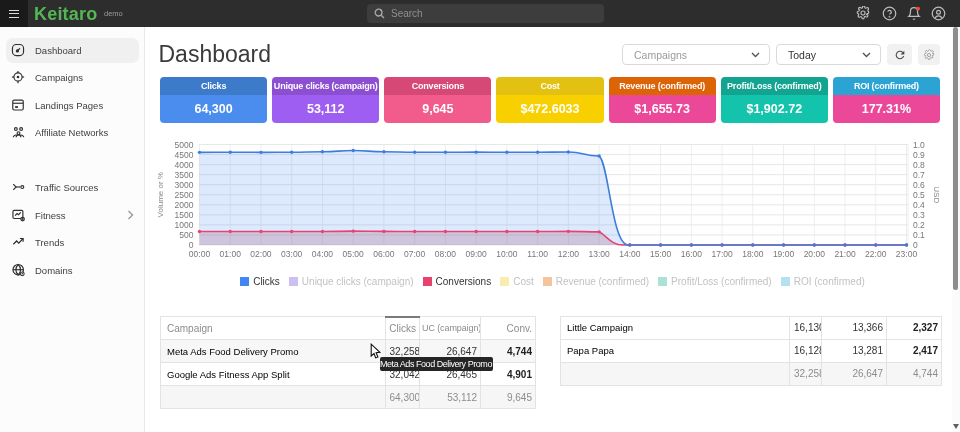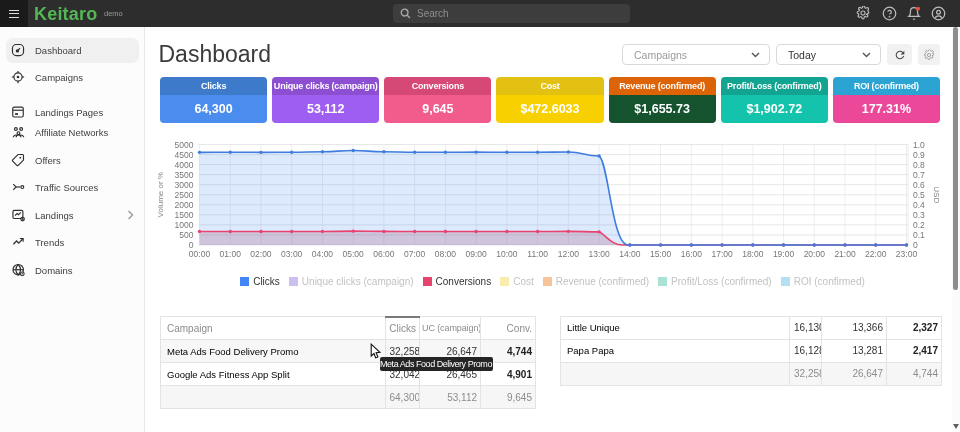--- a/index.html
+++ b/index.html
@@ -13,7 +13,7 @@
 #burger div { position:absolute; left:9px; width:10px; height:1.4px; background:#dcdcdc; }
 #logo { position:absolute; left:34px; top:4px; font-size:18px; font-weight:bold; color:#54b654; letter-spacing:0.2px; }
 #demo { position:absolute; left:104px; top:9px; font-size:7.5px; color:#9a9a9a; }
-#search { position:absolute; left:367px; top:4px; width:237px; height:19px; background:#3d3d3d; border-radius:4px;margin-left:26px; }
+#search { position:absolute; left:367px; top:4px; width:237px; height:19px; background:#3d3d3d; border-radius:4px; }
 #search svg { position:absolute; left:7px; top:4px; }
 #search span { position:absolute; left:24px; top:4px; font-size:10px; color:#8f8f8f; }
 .tb-ic { position:absolute; top:6px; }

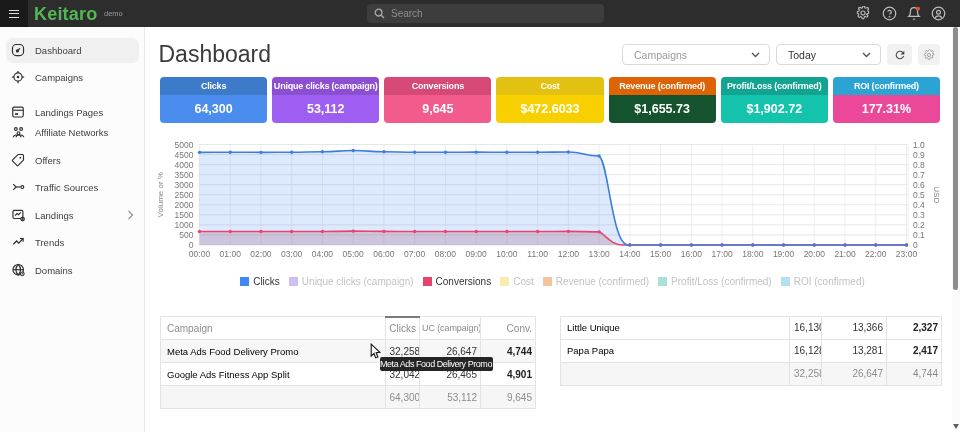--- a/index.html
+++ b/index.html
@@ -145,7 +145,7 @@
         </svg>
       <span class="lb">Campaigns</span>
     </div>
-    <div class="sitem" style="top:71px">
+    <div class="sitem" style="top:64px">
       <svg class="ic" width="14" height="14" viewBox="0 0 24 24" fill="none" stroke="#2f2f2f" stroke-width="2">
           <rect x="3" y="3.5" width="18" height="17" rx="2.5"></rect>
           <line x1="3.5" y1="9" x2="20.5" y2="9"></line>

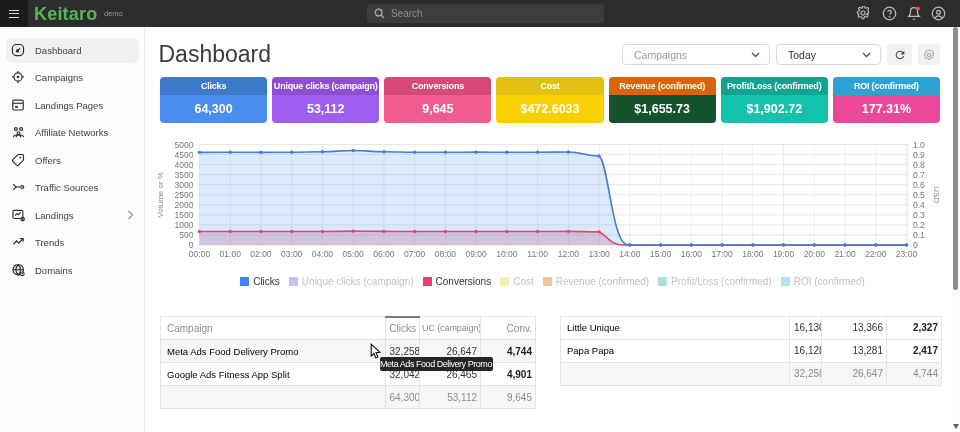--- a/index.html
+++ b/index.html
@@ -254,7 +254,7 @@
       </div>
     <div class="card">
         <div class="ch" style="background:#dd6307">Revenue (confirmed)</div>
-        <div class="cv" style="background:#14532d">$1,655.73</div>
+        <div class="cv" style="background:#ec4899">$1,655.73</div>
       </div>
     <div class="card">
         <div class="ch" style="background:#12a490">Profit/Loss (confirmed)</div>

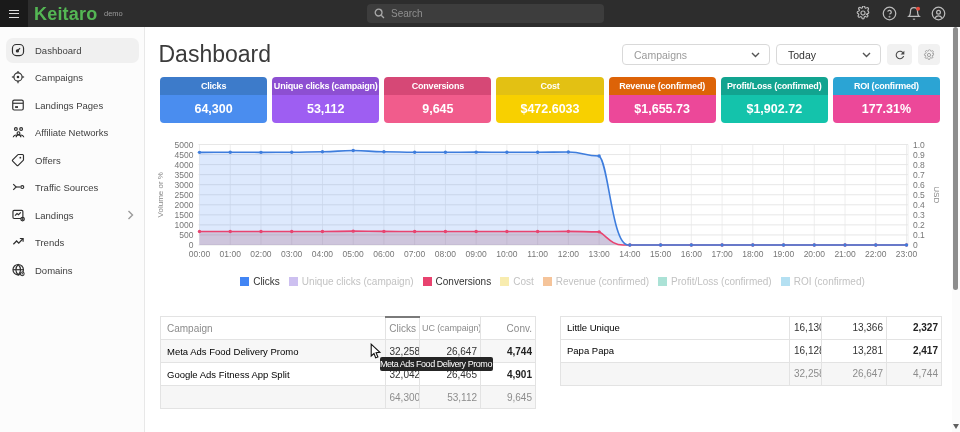--- a/index.html
+++ b/index.html
@@ -163,13 +163,6 @@
           <path d="M8 21a4 4 0 0 1 8 0"></path>
         </svg>
       <span class="lb">Affiliate Networks</span>
-    </div>
-    <div class="sitem" style="top:119px">
-      <svg class="ic" width="14" height="14" viewBox="0 0 24 24" fill="none" stroke="#2f2f2f" stroke-width="2">
-          <path d="M12.6 2.6h7.2a1.6 1.6 0 0 1 1.6 1.6v7.2a1.6 1.6 0 0 1-.47 1.13l-8.6 8.6a1.6 1.6 0 0 1-2.26 0l-7.2-7.2a1.6 1.6 0 0 1 0-2.26l8.6-8.6a1.6 1.6 0 0 1 1.13-.47z"></path>
-          <circle cx="16" cy="8" r="1.5" fill="#2f2f2f" stroke="none"></circle>
-        </svg>
-      <span class="lb">Offers</span>
     </div>
     <div class="sitem" style="top:146.5px">
       <svg class="ic" width="15" height="14" viewBox="0 0 24 24" fill="none" stroke="#2f2f2f" stroke-width="2">

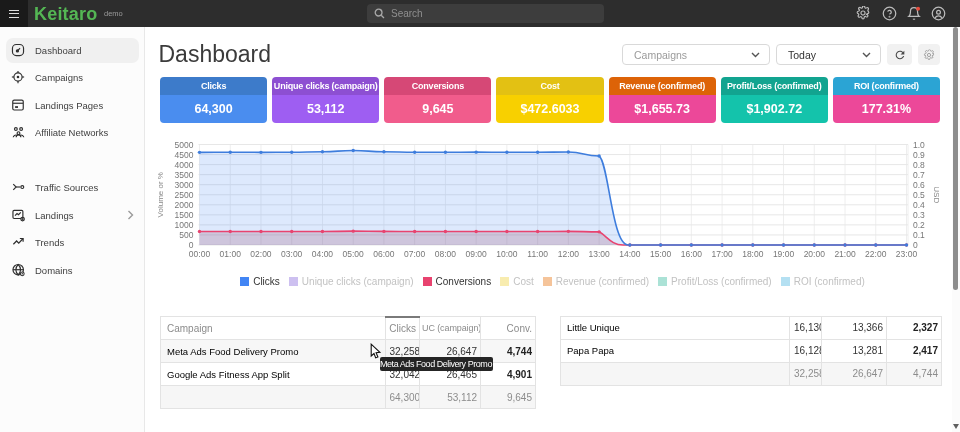--- a/index.html
+++ b/index.html
@@ -179,7 +179,7 @@
           <circle cx="19" cy="19" r="3" fill="#fcfcfc"></circle>
           <circle cx="19" cy="19" r="1.2" fill="#2f2f2f" stroke-width="1.5"></circle>
         </svg>
-      <span class="lb">Landings</span>
+      <span class="lb">Fitness</span>
       <svg class="chev" width="7" height="10" viewBox="0 0 7 10" fill="none" stroke="#9a9a9a" stroke-width="1.4">
           <path d="M1.5 1l4 4-4 4"></path>
         </svg>

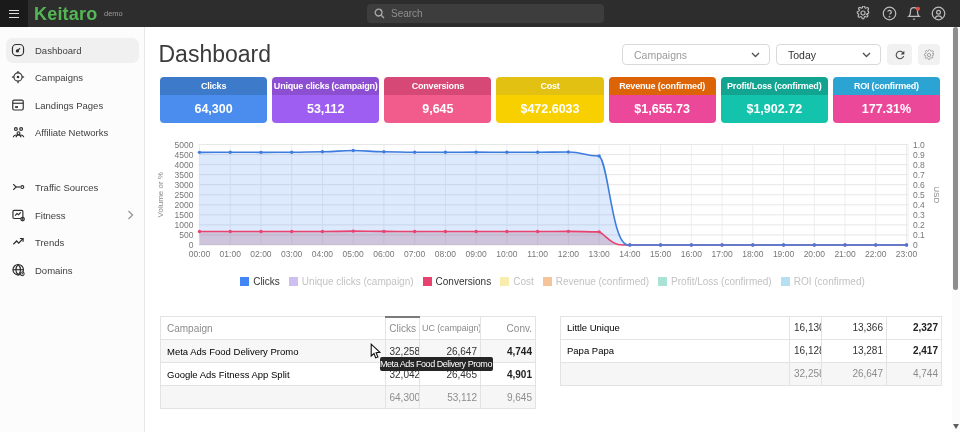--- a/index.html
+++ b/index.html
@@ -473,7 +473,7 @@
       </colgroup>
     <tbody>
     <tr>
-          <td>Little Unique</td>
+          <td>Little Campaign</td>
           <td class="num clip">16,130</td>
           <td class="num">13,366</td>
           <td class="num bold">2,327</td>

